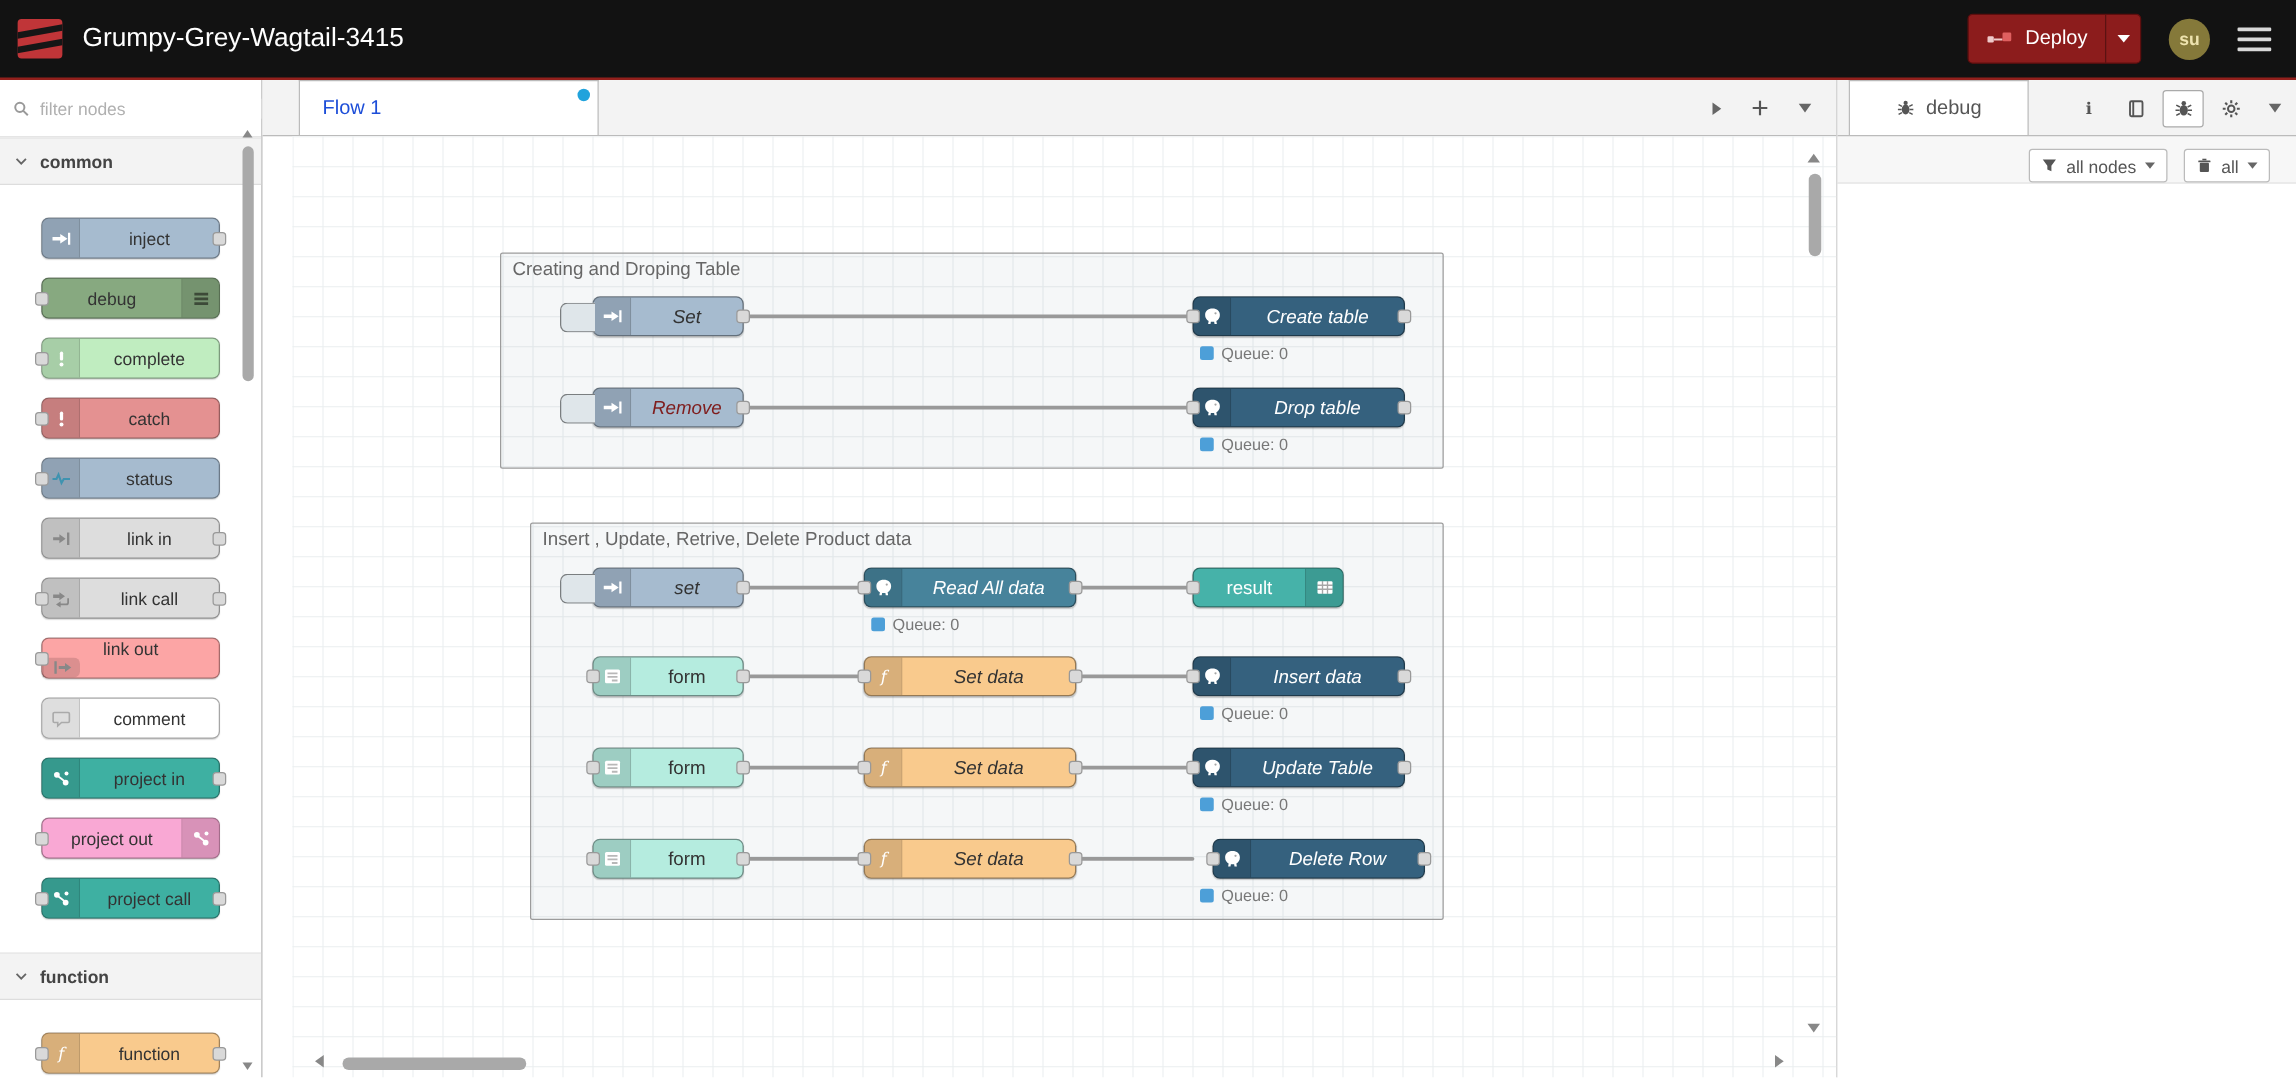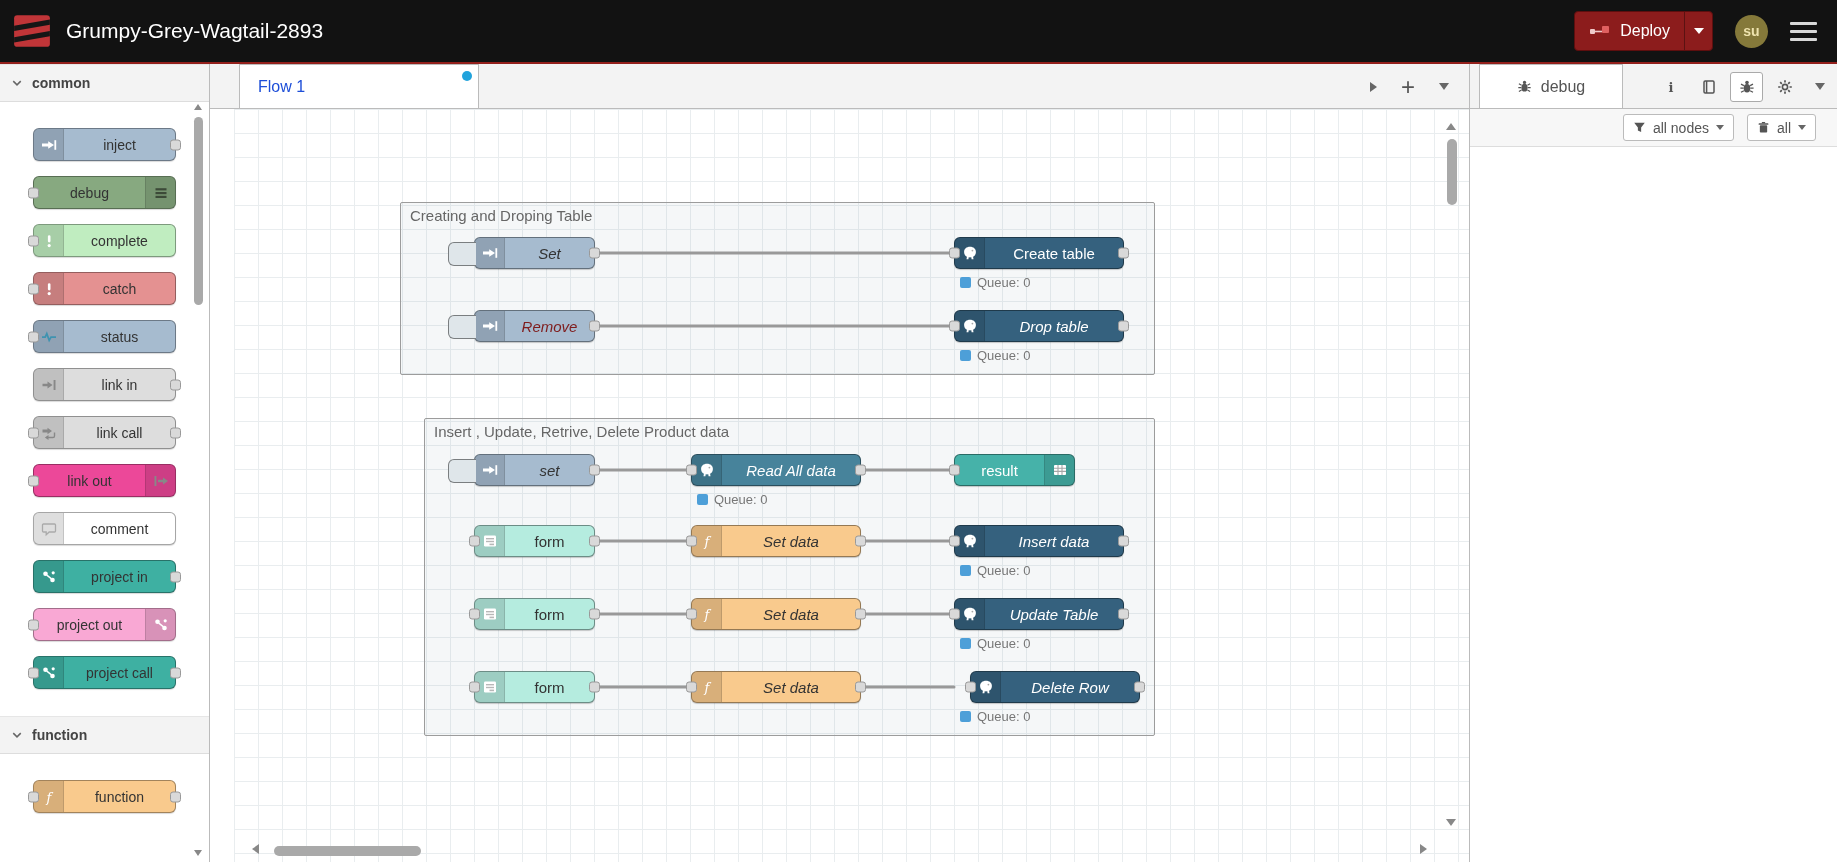--- a/index.html
+++ b/index.html
@@ -144,7 +144,7 @@
         <path d="M2 25 L36 19 L36 24 L2 30 Z" fill="#161616"></path>
       </svg>
     </div>
-    <div class="header-title">Grumpy-Grey-Wagtail-2893</div>
+    <div class="header-title">Grumpy-Grey-Wagtail-3415</div>
     <div class="header-right">
       <div class="deploy-btn">
         <div class="deploy-main">

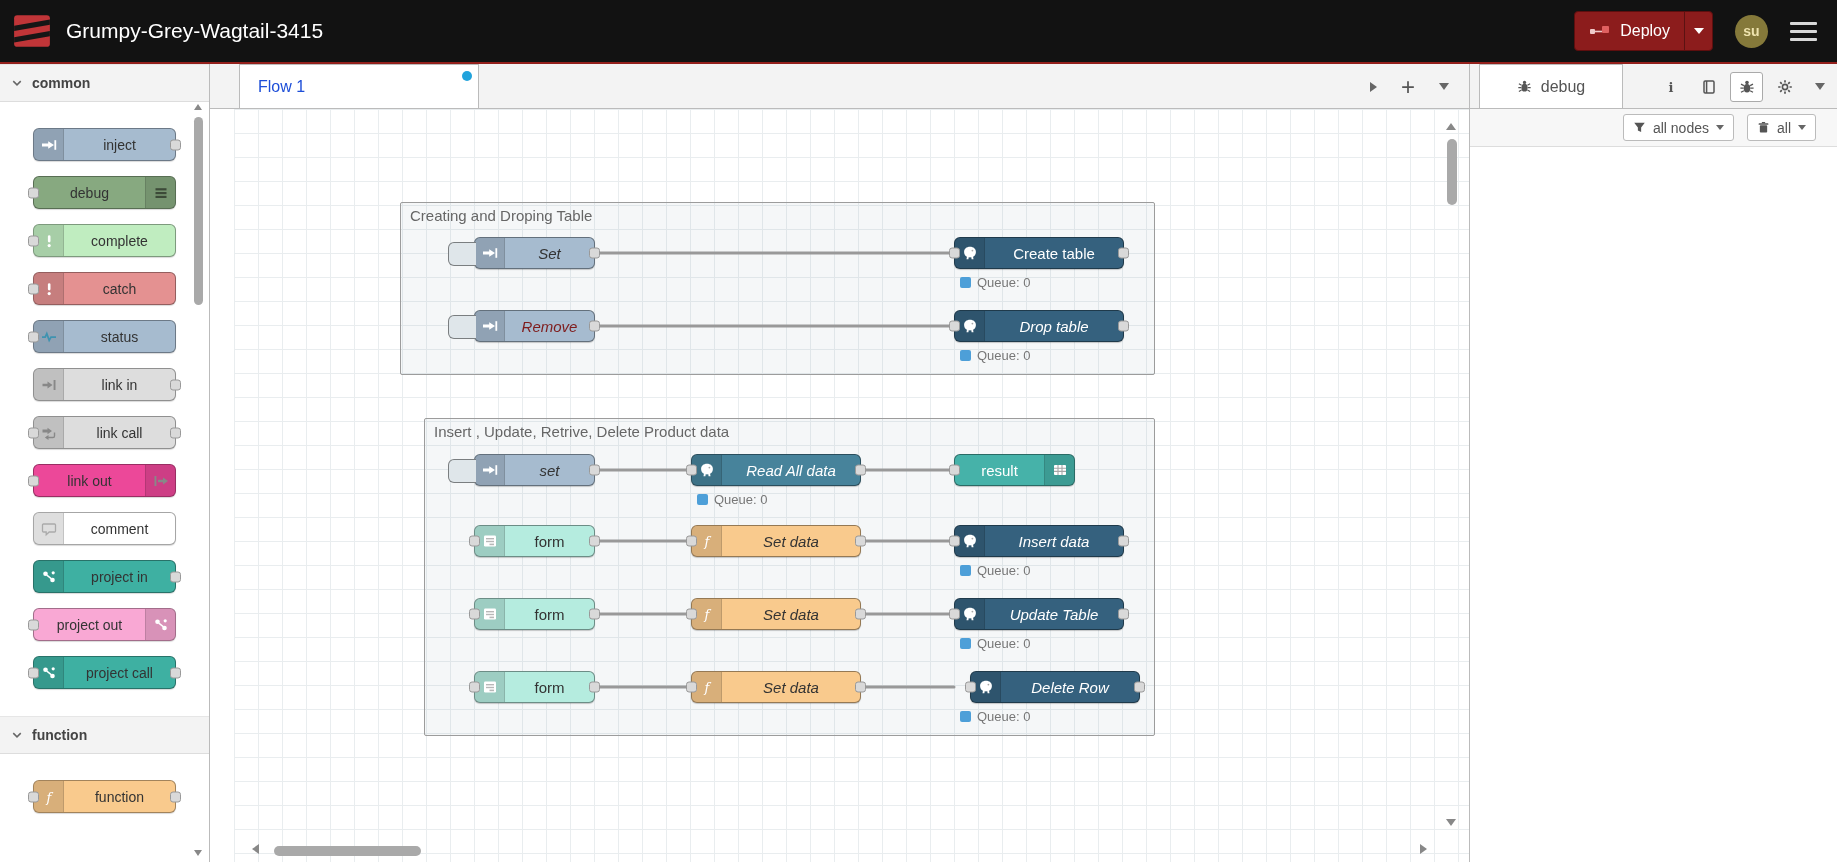--- a/index.html
+++ b/index.html
@@ -173,6 +173,15 @@
   <div id="main">
 
     <div id="palette">
+      <div class="palette-search">
+        <span class="glyph" style="width:14px;height:14px;">
+          <svg viewBox="0 0 16 16">
+              <circle cx="6.7" cy="6.7" r="4.2" fill="none" stroke="#999" stroke-width="1.8"></circle>
+              <path d="M9.9 9.9 14 14" stroke="#999" stroke-width="1.8"></path>
+            </svg>
+        </span>
+        <input type="text" placeholder="filter nodes" style="">
+      </div>
       <div id="palette-content">
           <div class="palette-category-header">
             <span class="glyph" style="height: 12px; width: 12px;">

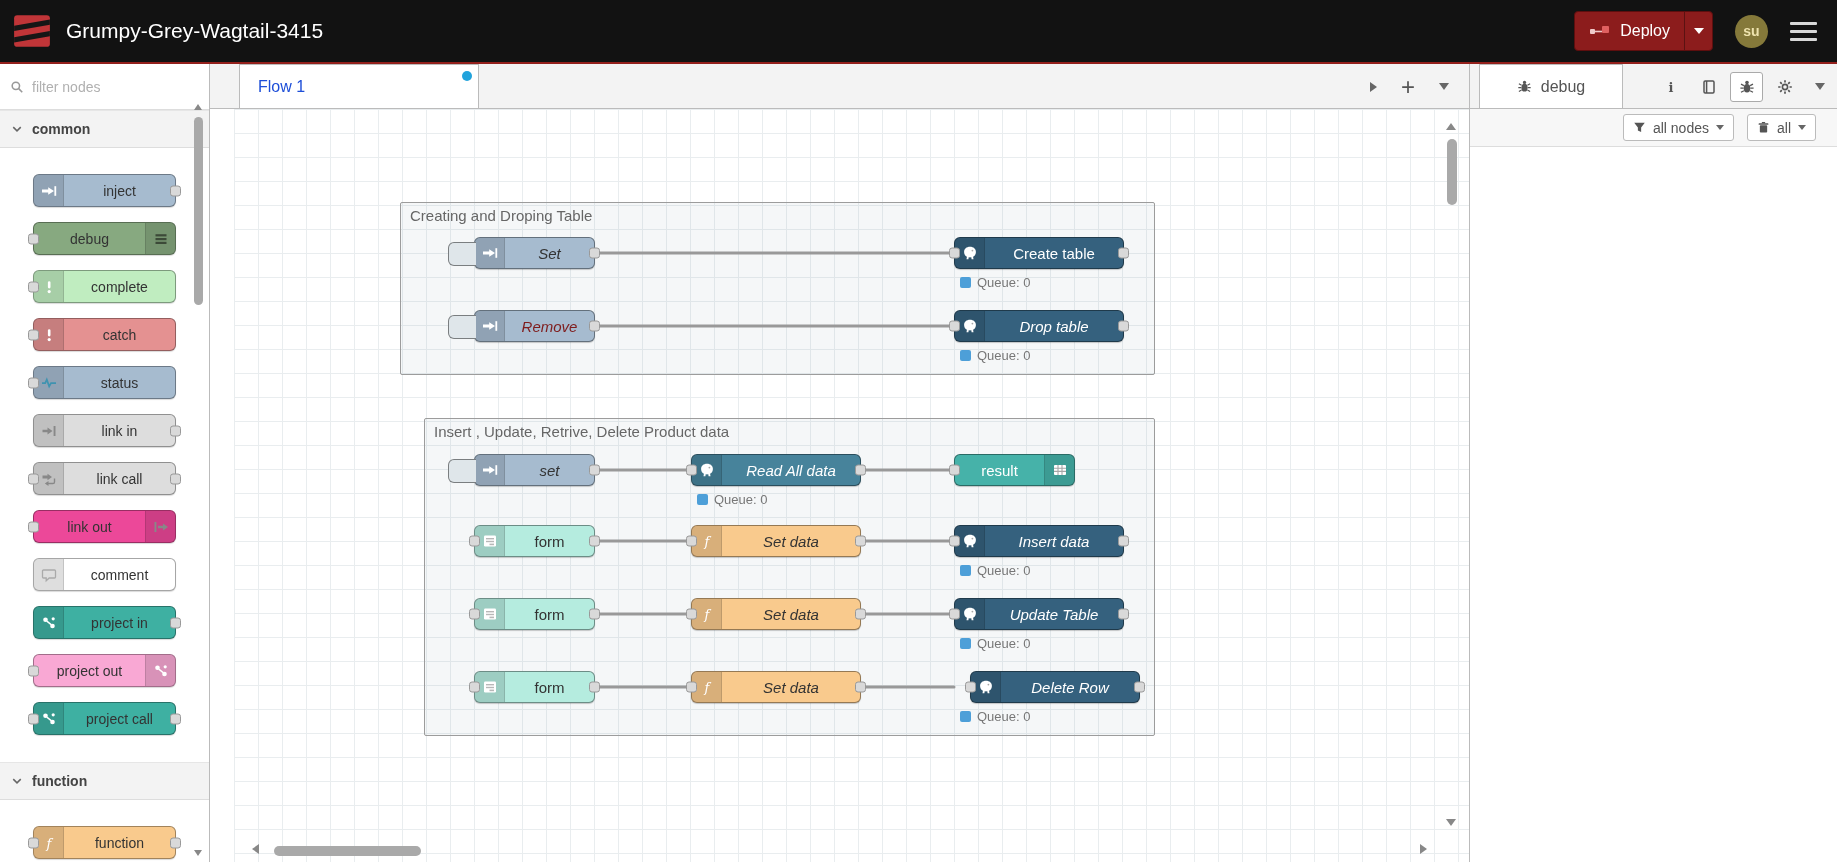--- a/index.html
+++ b/index.html
@@ -122,7 +122,7 @@
   .tool-btn.active { background:#fff; border:1px solid #aaa; }
   .sidebar-collapse { margin-left:9px; cursor:pointer; display:flex; align-items:center; }
   .sidebar-filterbar { height:38px; background:#f7f7f7; border-bottom:1px solid #ddd; display:flex;
-    align-items:center; justify-content:flex-end; gap:13px; padding:0 21px; flex:none; }
+    align-items:flex-end; justify-content:flex-end; gap:13px; padding:0 21px; flex:none; }
   .filter-btn { height:27px; background:#fff; border:1px solid #bbb; border-radius:3px;
     display:flex; align-items:center; gap:7px; padding:0 9px; font-size:14px; color:#555; cursor:pointer; }
   .filter-btn .caret-g { border-top-width:5px; border-left-width:4px; border-right-width:4px; }

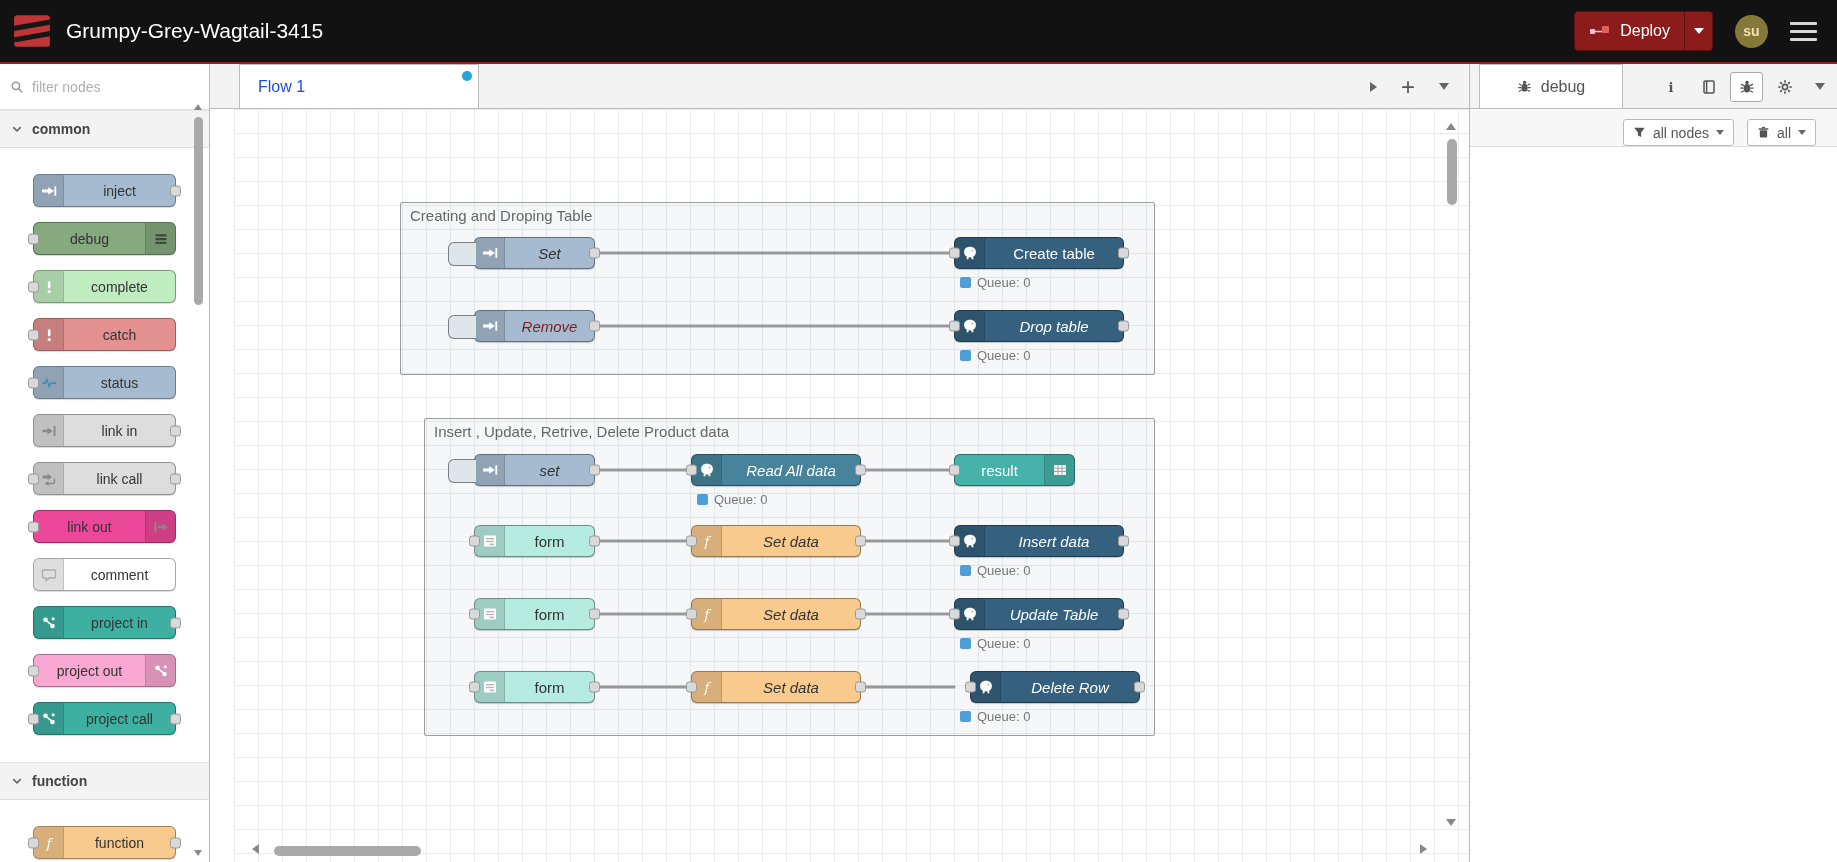--- a/index.html
+++ b/index.html
@@ -433,7 +433,7 @@
                 </svg>
               </span>
             </div>
-            <div class="node-label" style="color: rgb(255, 255, 255); ">Create table</div>
+            <div class="node-label" style="color: rgb(255, 255, 255); font-style: italic;">Create table</div>
           </div>
           <div class="queue-badge" style="left: 726px; top: 166px;">
             <span class="queue-dot" style="background: rgb(77, 159, 216);"></span>

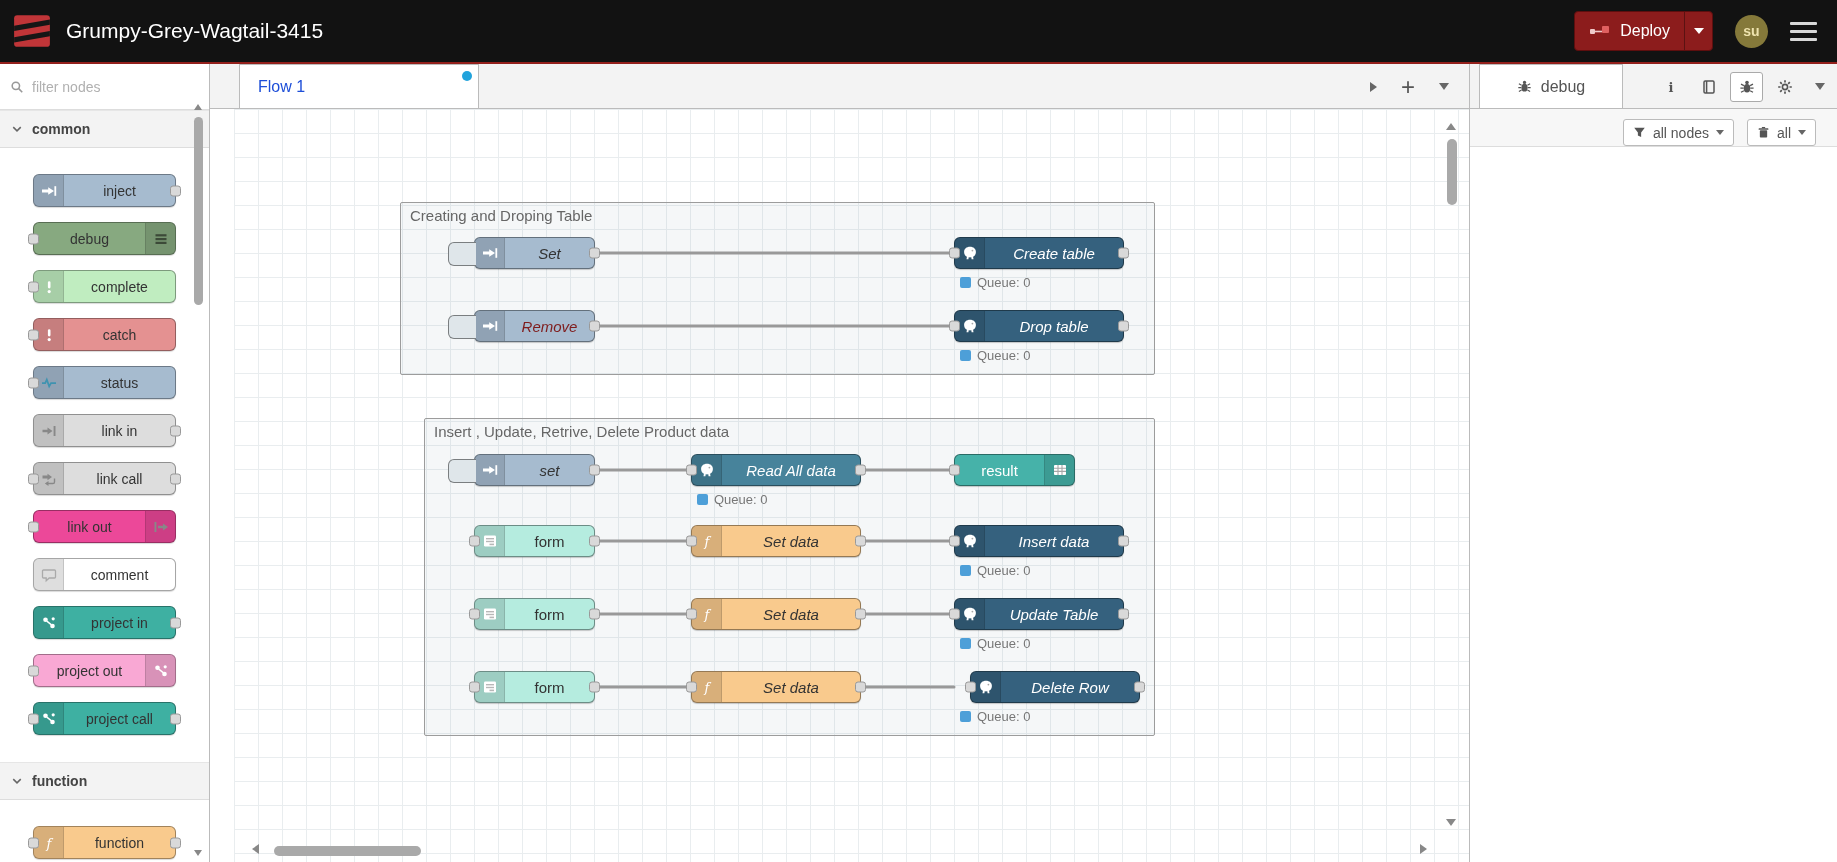--- a/index.html
+++ b/index.html
@@ -278,7 +278,7 @@
               </div>
               <div class="node-label">link call</div>
             </div>
-            <div class="palette-node" style="background: #ec4899;">
+            <div class="palette-node" style="background: #fca5a5; flex-direction: column;">
               <div class="port port-left"></div>
               <div class="node-label">link out</div>
               <div class="node-icon-box icon-right">

